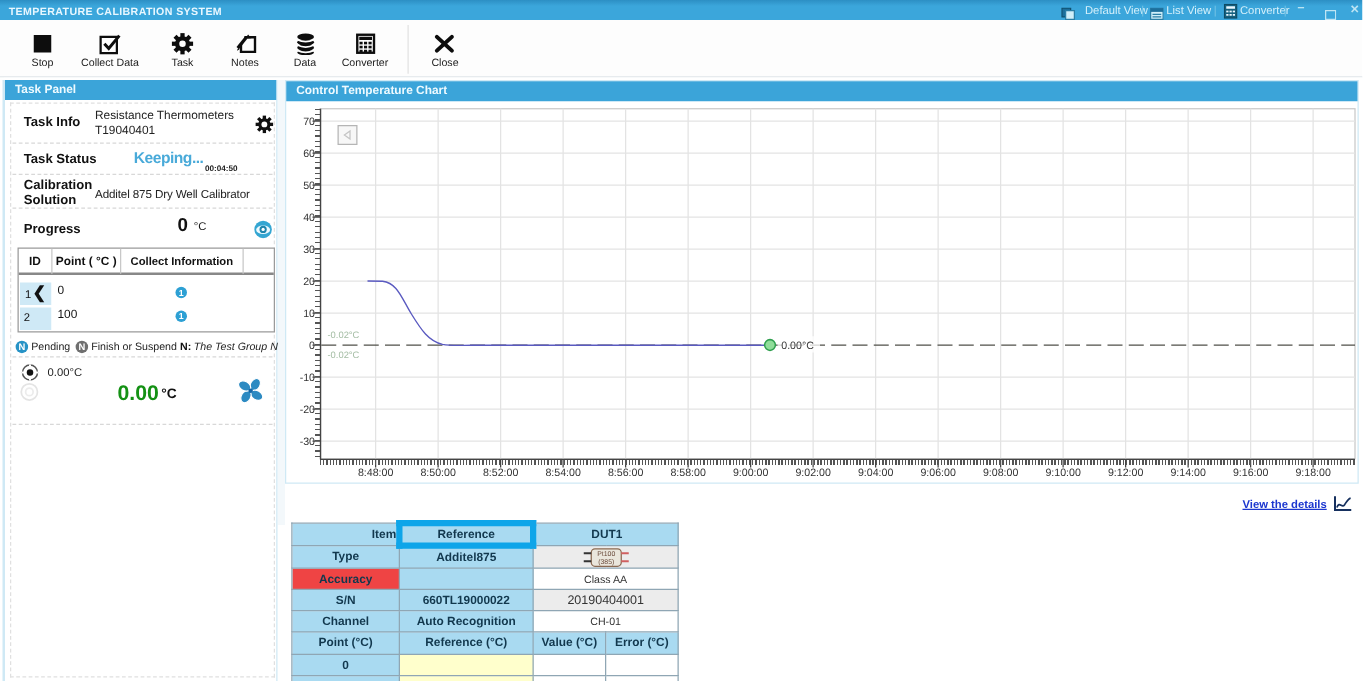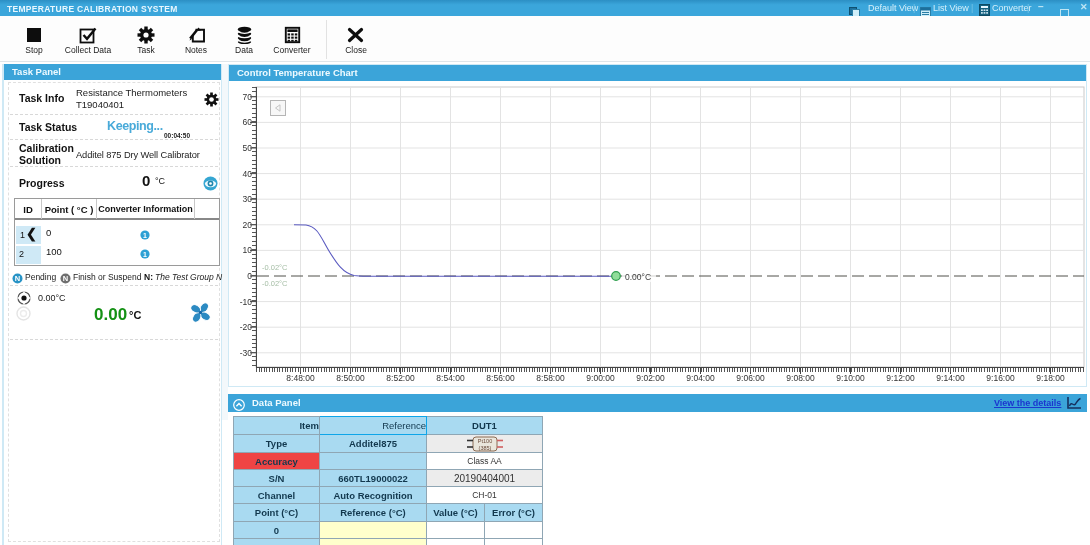--- a/index.html
+++ b/index.html
@@ -183,7 +183,7 @@
     <div class="abs" style="left:26px;top:0;width:1px;height:20px;background:#c8c8c8;"></div>
     <div class="abs" style="left:27px;top:5px;width:54px;text-align:center;font-size:9.5px;font-weight:bold;color:#111;white-space:nowrap;">Point ( °C )</div>
     <div class="abs" style="left:81px;top:0;width:1px;height:20px;background:#c8c8c8;"></div>
-    <div class="abs" style="left:82px;top:5px;width:97px;text-align:center;font-size:9px;font-weight:bold;color:#111;white-space:nowrap;">Converter Information</div>
+    <div class="abs" style="left:82px;top:5px;width:97px;text-align:center;font-size:9px;font-weight:bold;color:#111;white-space:nowrap;">Collect Information</div>
     <div class="abs" style="left:179px;top:0;width:1px;height:20px;background:#c8c8c8;"></div>
 
     <div class="abs" style="left:1px;top:27px;width:25px;height:18px;background:#cfe9f6;"></div>

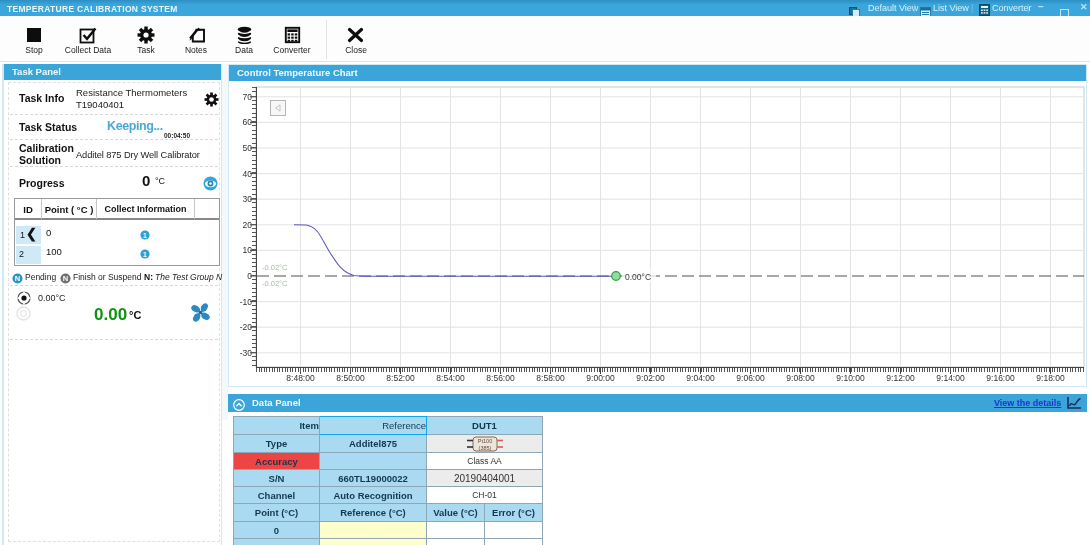--- a/index.html
+++ b/index.html
@@ -376,7 +376,6 @@
 <div class="abs" style="left:252px;top:87px;width:4px;height:280px;background:repeating-linear-gradient(180deg,#555 0,#555 1px,transparent 1px,transparent 4.27px);"></div>
 
 <div class="abs" style="left:228px;top:394px;width:859px;height:151px;background:#fff;">
-  <div class="hdr abs" style="left:0;top:0;width:100%;height:18px;padding-left:24px;line-height:18px;">Data Panel</div>
   <div class="abs" style="left:5px;top:3px;"><svg width="12" height="12">
         <circle cx="6" cy="6" r="5.3" fill="none" stroke="#fff" stroke-width="1.2"></circle>
         <path d="M3.4 7.2 L6 4.6 L8.6 7.2" fill="none" stroke="#fff" stroke-width="1.4"></path>

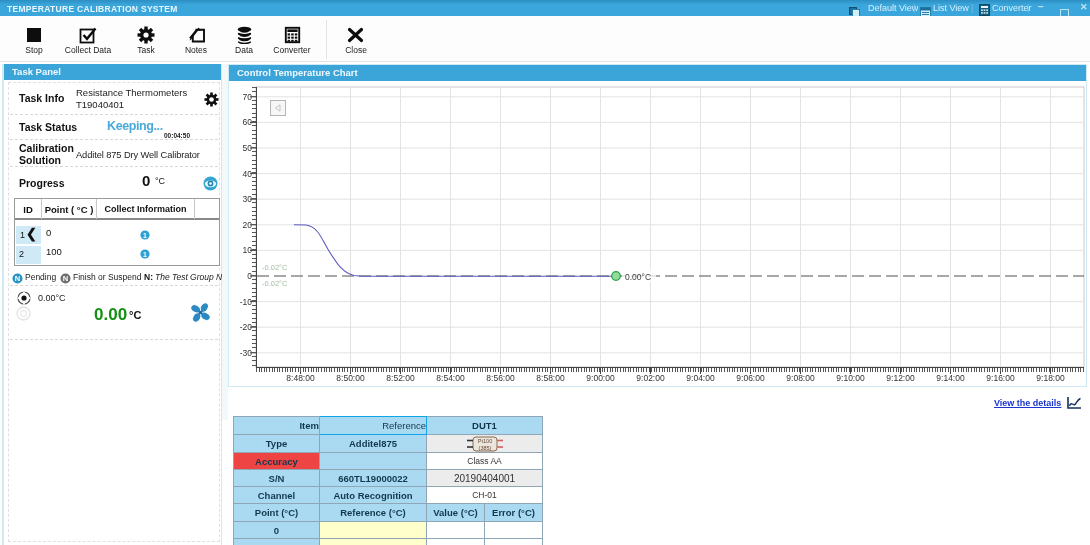--- a/index.html
+++ b/index.html
@@ -398,7 +398,7 @@
     <tbody>
         <tr style="height:18px;">
       <td style="border:1px solid #8fa6b4;background:#a9daf1;text-align:right;font-weight:bold;font-size:9.5px;color:#12384e;">Item</td>
-      <td style="border:1px solid #0ea5e9;background:#a9daf1;text-align:right;font-weight:normal;font-size:9.5px;color:#12384e;">Reference</td>
+      <td style="border:5px solid #0ea5e9;background:#a9daf1;text-align:center;font-weight:bold;font-size:9.5px;color:#12384e;">Reference</td>
       <td colspan="2" style="border:1px solid #8fa6b4;background:#a9daf1;text-align:center;font-weight:bold;font-size:9.5px;color:#12384e;">DUT1</td>
     </tr>
     <tr style="height:18px;">

